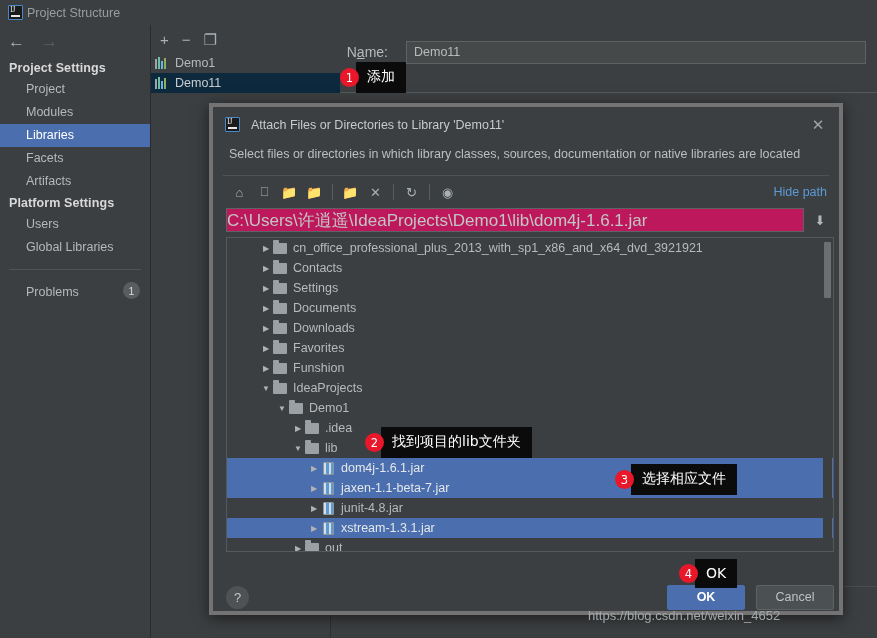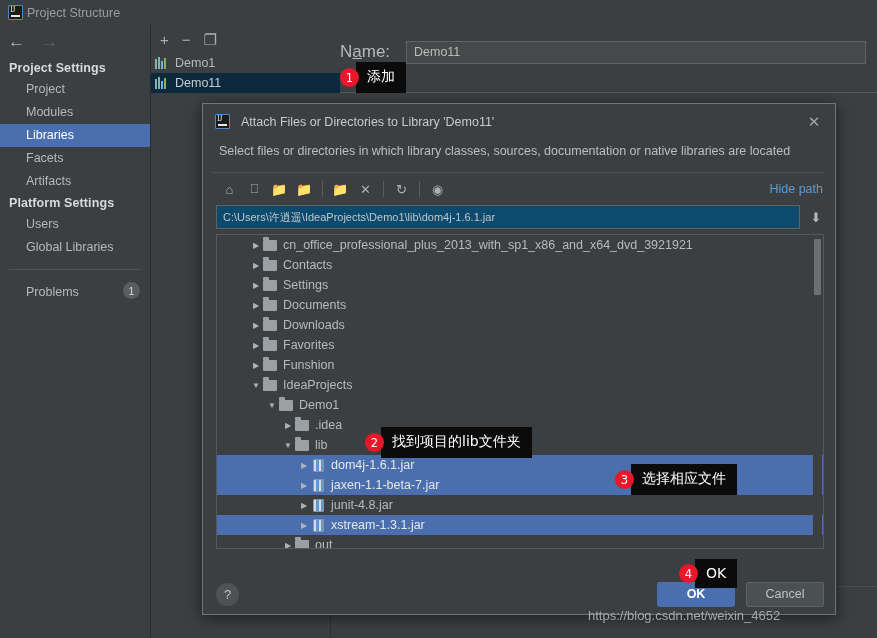--- a/index.html
+++ b/index.html
@@ -73,7 +73,7 @@
   
   .detail-pane { position: absolute; left: 340px; top: 25px; width: 537px; height: 613px; background: #3c3f41; }
   .name-row { position: absolute; left: 0; top: 14px; width: 537px; height: 26px; display: flex; align-items: center; }
-  .name-lbl { width: 48px; text-align: right; font-size: 17px; color: #b6b9ba; }
+  .name-lbl { width: 48px; text-align: right; font-size: 14px; color: #b6b9ba; }
   .name-lbl u { text-decoration: underline; }
   .name-field {
     margin-left: 18px; width: 460px; height: 23px; background: #45494a; border: 1px solid #5e6264;

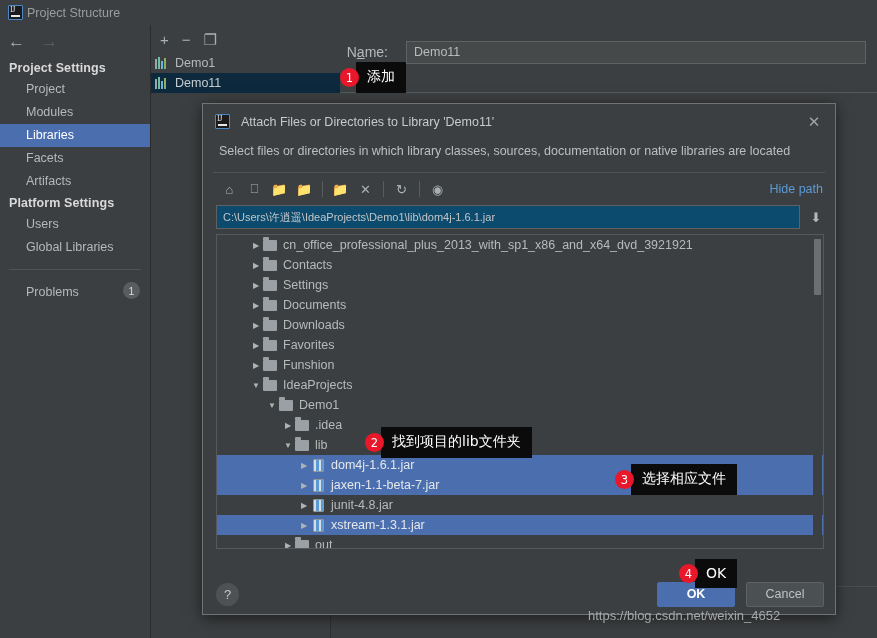--- a/index.html
+++ b/index.html
@@ -91,8 +91,8 @@
 
   
   .dialog {
-    position: absolute; left: 202px; top: 103px; width: 634px; height: 512px;
-    background: #3c3f41; border: 1px solid #737373;
+    position: absolute; left: 209px; top: 103px; width: 634px; height: 512px;
+    background: #3c3f41; border: 4px solid #737373;
     box-shadow: 0 3px 14px rgba(0,0,0,0.55);
   }
   .dlg-head { height: 35px; display: flex; align-items: center; padding: 0 10px 0 12px; }

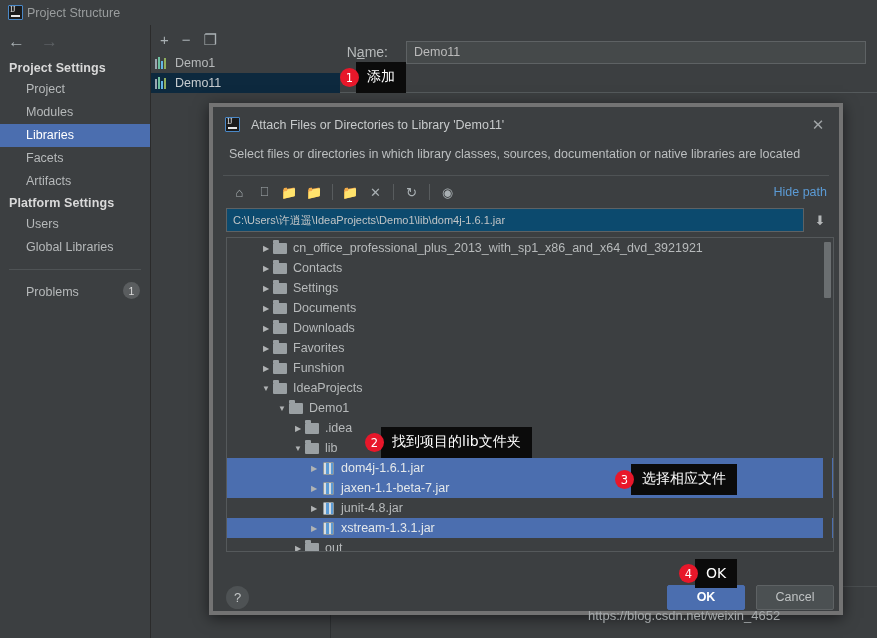--- a/index.html
+++ b/index.html
@@ -111,8 +111,8 @@
 
   .path-row { display: flex; align-items: center; padding: 0 10px 0 13px; gap: 7px; }
   .path-input {
-    flex: 1; height: 24px; background: #0c4a6e; border: 1px solid #5e6264; color: #c2c5c6;
-    font-size: 11px; display: flex; align-items: center; padding-left: 6px; overflow: hidden; white-space: nowrap;
+    flex: 1; height: 24px; background: #be185d; border: 1px solid #5e6264; color: #c2c5c6;
+    font-size: 17px; display: flex; align-items: center; overflow: hidden; white-space: nowrap;
   }
   .dl-ic { width: 18px; color: #b4b7b8; font-size: 13px; text-align: center; }
 

